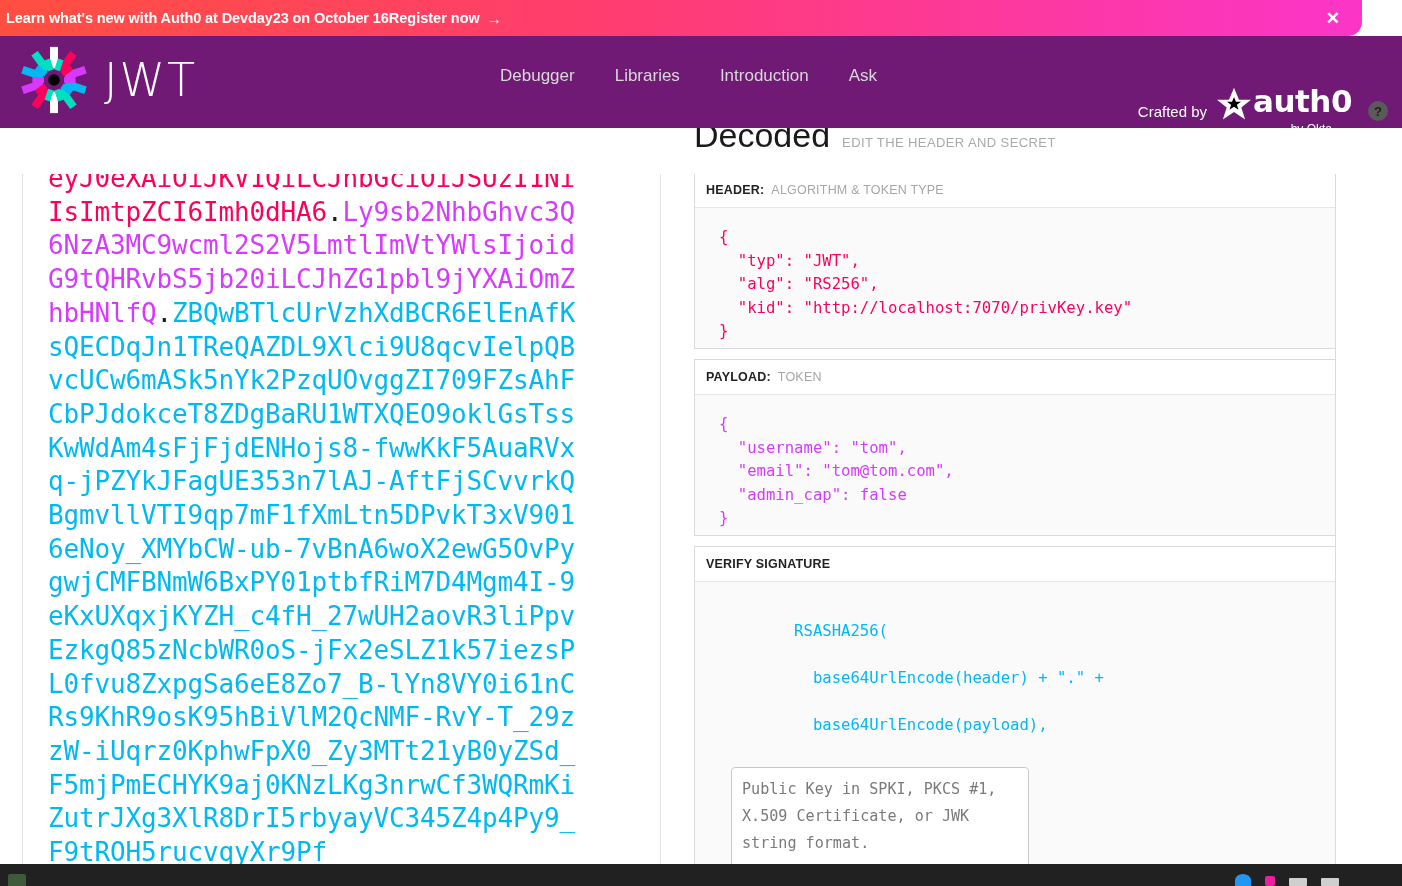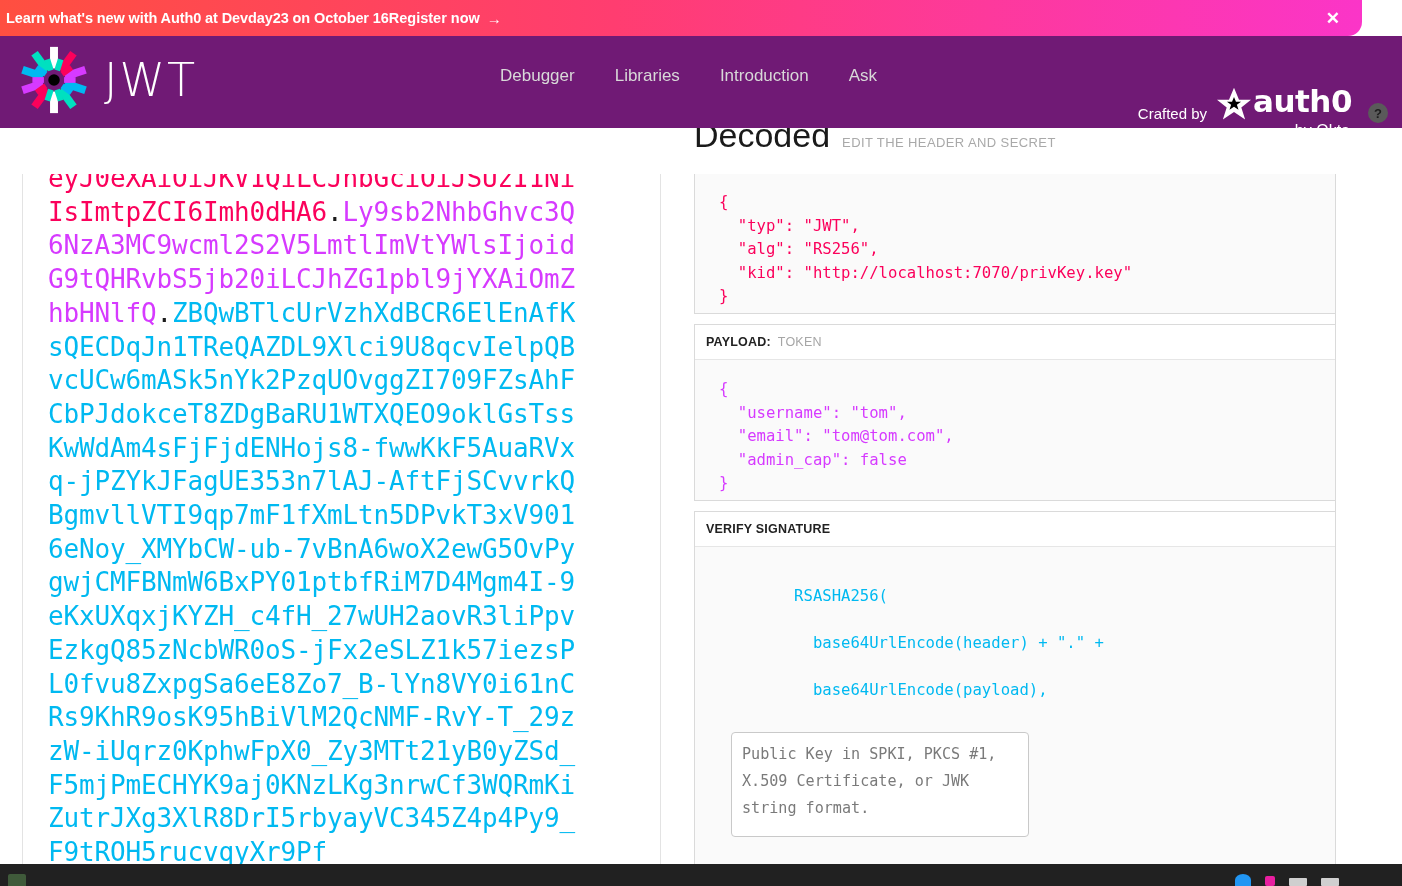--- a/index.html
+++ b/index.html
@@ -124,10 +124,10 @@
   }
   .okta-line {
     color: #ffffff;
-    font-size: 16px;
+    font-size: 12px;
     margin-top: 2px;
     align-self: flex-end;
-    margin-right: 2px;
+    margin-right: 20px;
   }
   .help-circle {
     width: 20px; height: 20px;

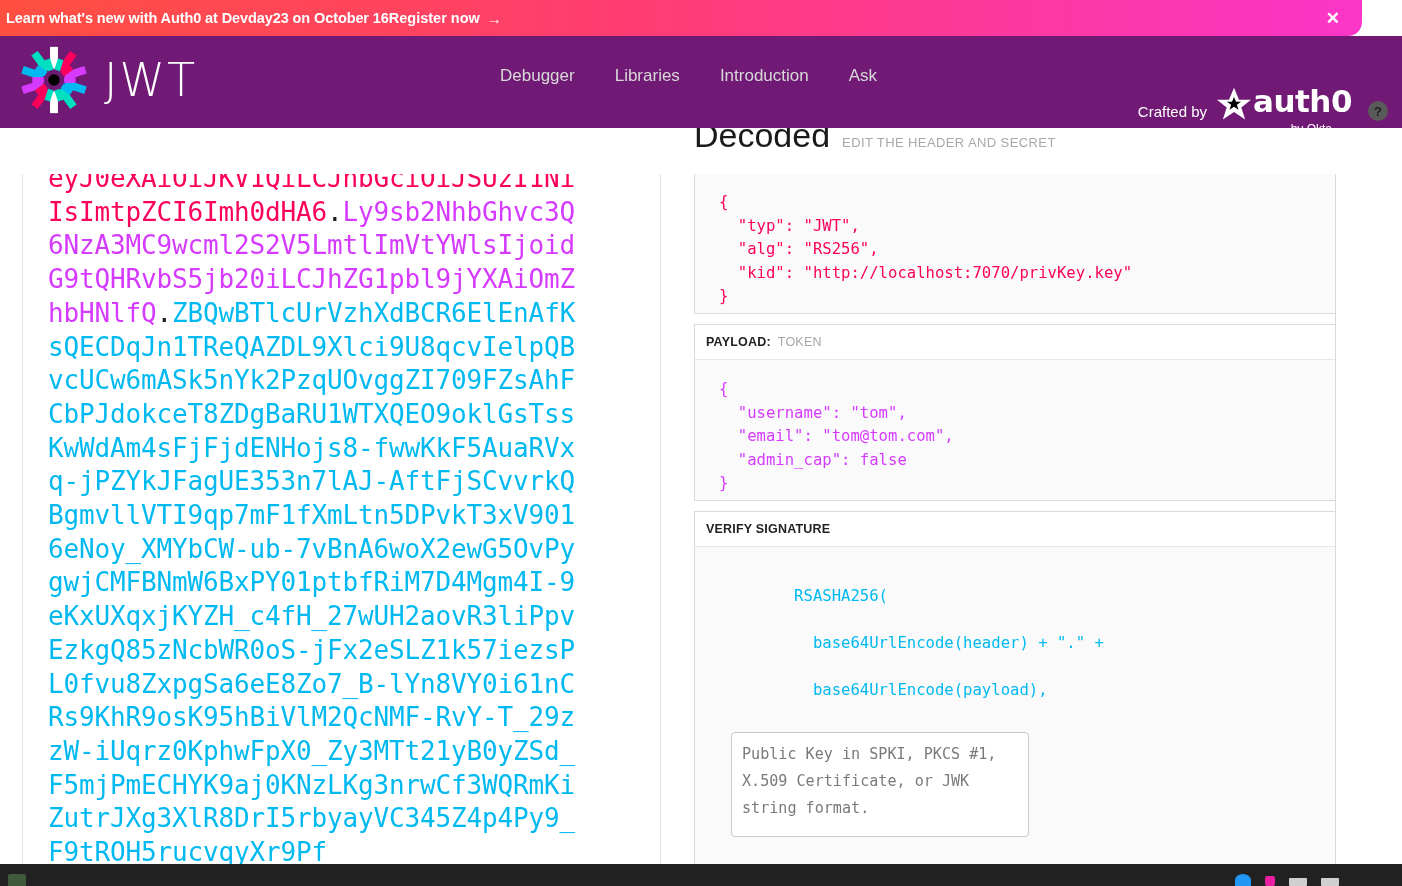--- a/index.html
+++ b/index.html
@@ -413,6 +413,10 @@
   <div class="decoded-col">
 
     <div class="dec-card">
+      <div class="dec-bar">
+        <span class="dec-bar-label">HEADER:</span>
+        <span class="dec-bar-hint">ALGORITHM &amp; TOKEN TYPE</span>
+      </div>
       <div class="dec-body header-body">{
   "typ": "JWT",
   "alg": "RS256",

